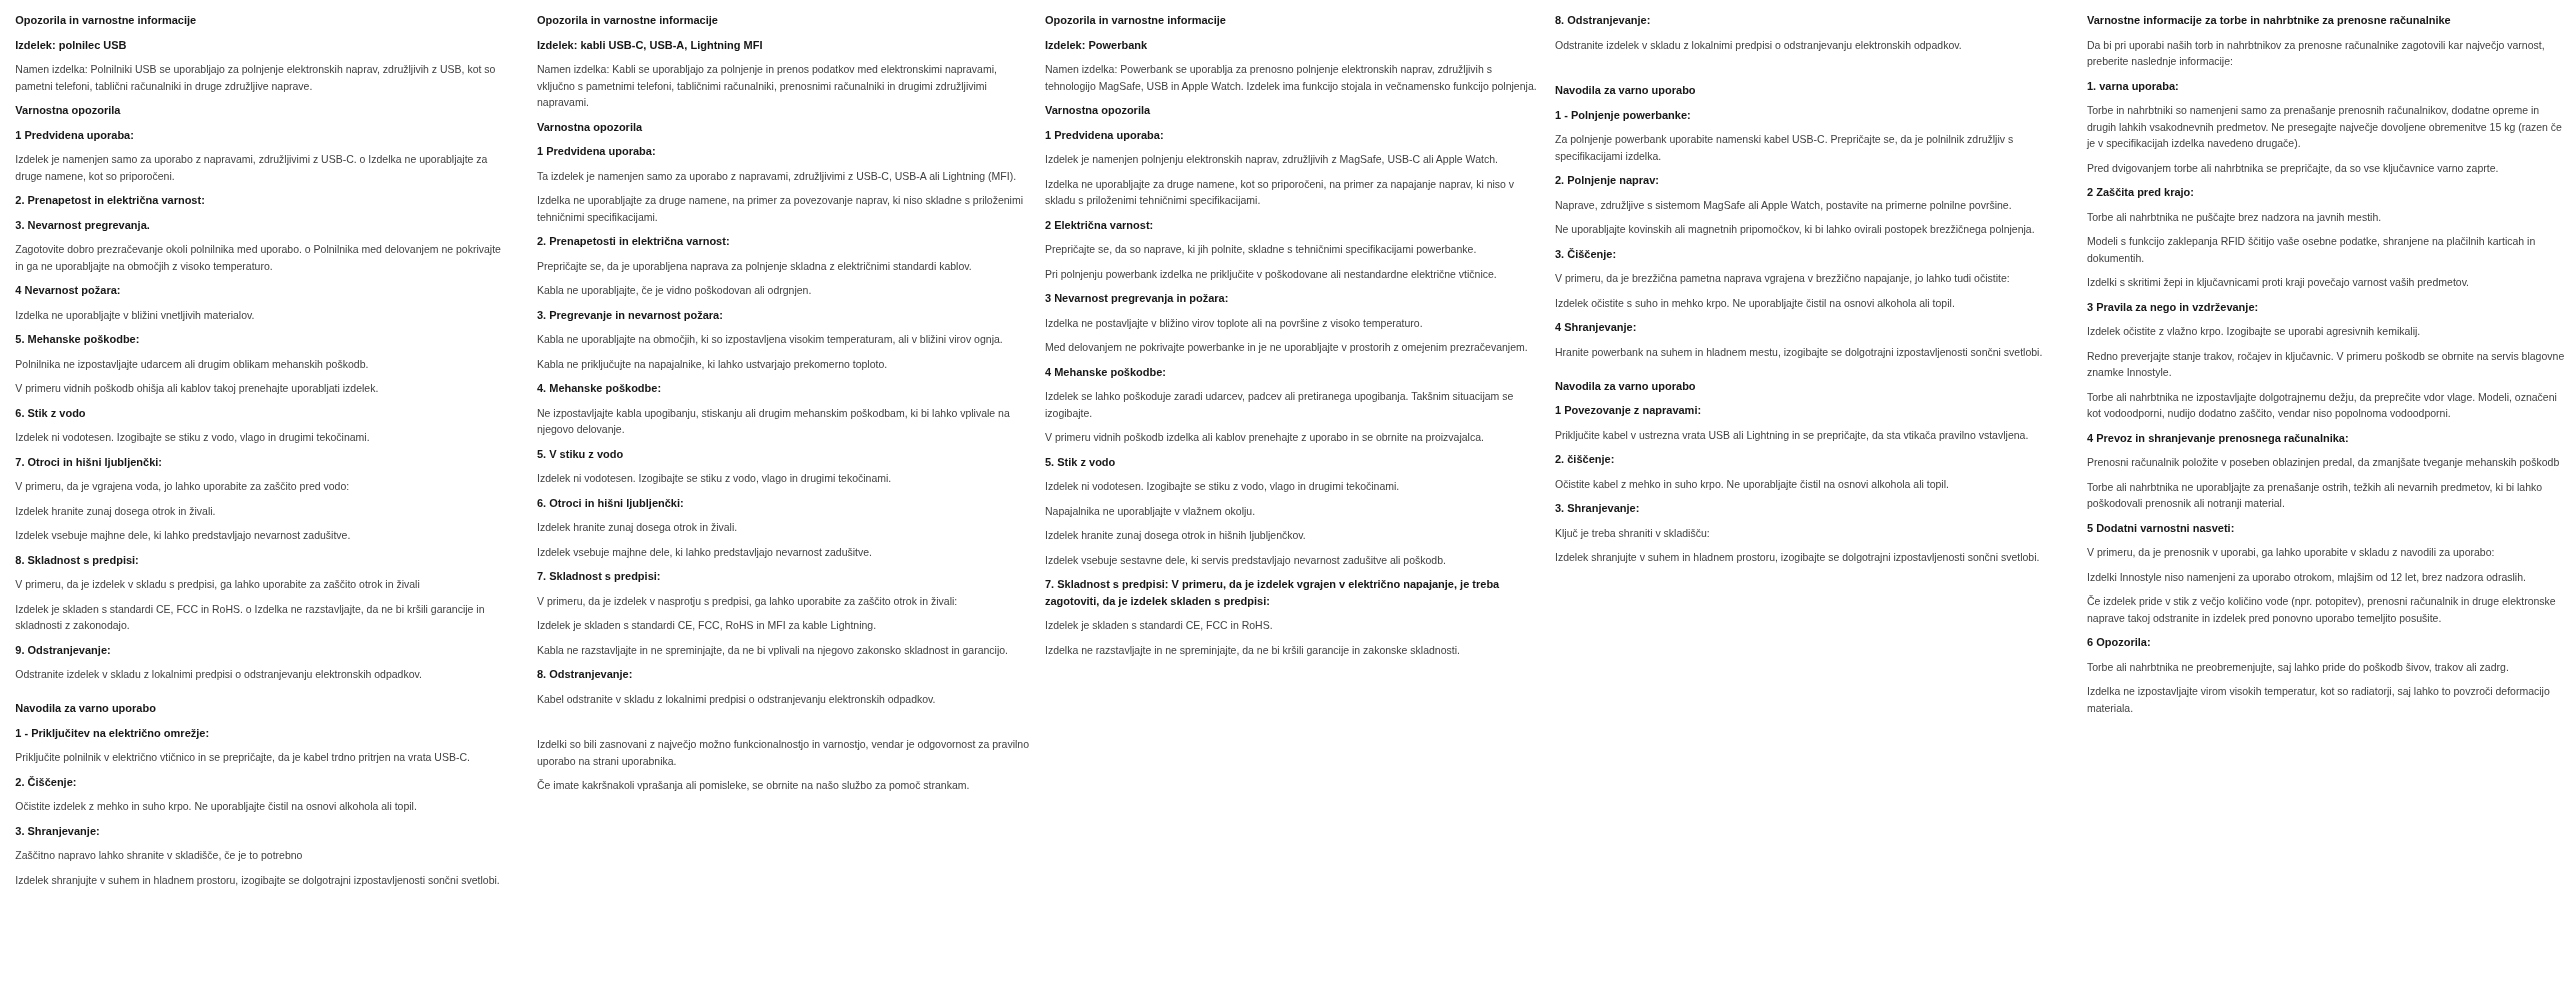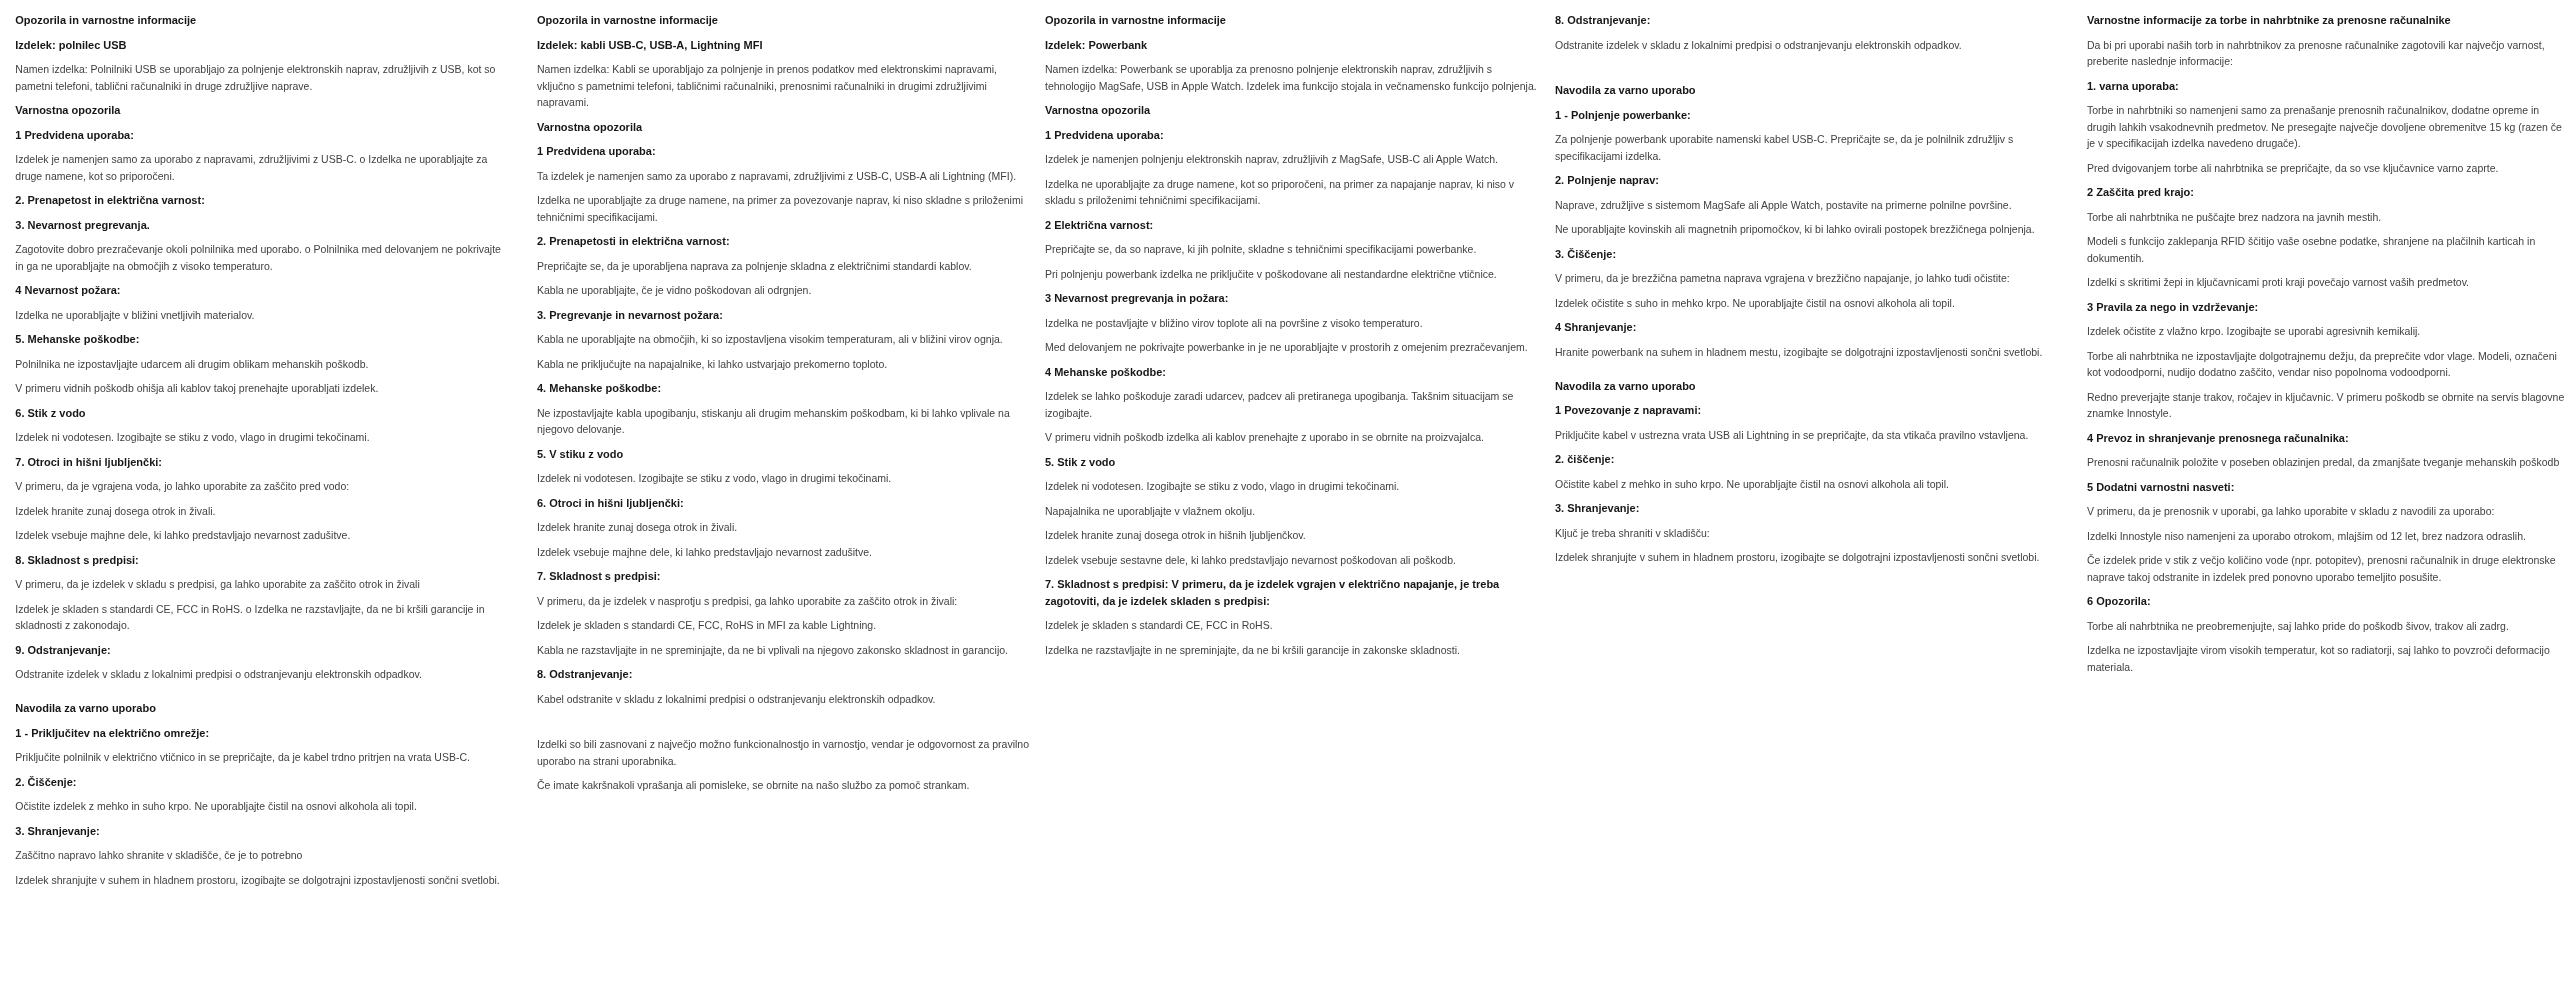--- a/index.html
+++ b/index.html
@@ -173,8 +173,8 @@
     <div class="bp">Izdelki s skritimi žepi in ključavnicami proti kraji povečajo varnost vaših predmetov.</div>
     <div class="bh">3 Pravila za nego in vzdrževanje:</div>
     <div class="bp">Izdelek očistite z vlažno krpo. Izogibajte se uporabi agresivnih kemikalij.</div>
+    <div class="bp">Redno preverjajte stanje trakov, ročajev in ključavnic. V primeru poškodb se obrnite na servis blagovne znamke Innostyle.</div>
     <div class="bp">Torbe ali nahrbtnika ne izpostavljajte dolgotrajnemu dežju, da preprečite vdor vlage. Modeli, označeni kot vodoodporni, nudijo dodatno zaščito, vendar niso popolnoma vodoodporni.</div>
-    <div class="bp">Redno preverjajte stanje trakov, ročajev in ključavnic. V primeru poškodb se obrnite na servis blagovne znamke Innostyle.</div>
     <div class="bh">4 Prevoz in shranjevanje prenosnega računalnika:</div>
     <div class="bp">Prenosni računalnik položite v poseben oblazinjen predal, da zmanjšate tveganje mehanskih poškodb</div>
     <div class="bh">5 Dodatni varnostni nasveti:</div>

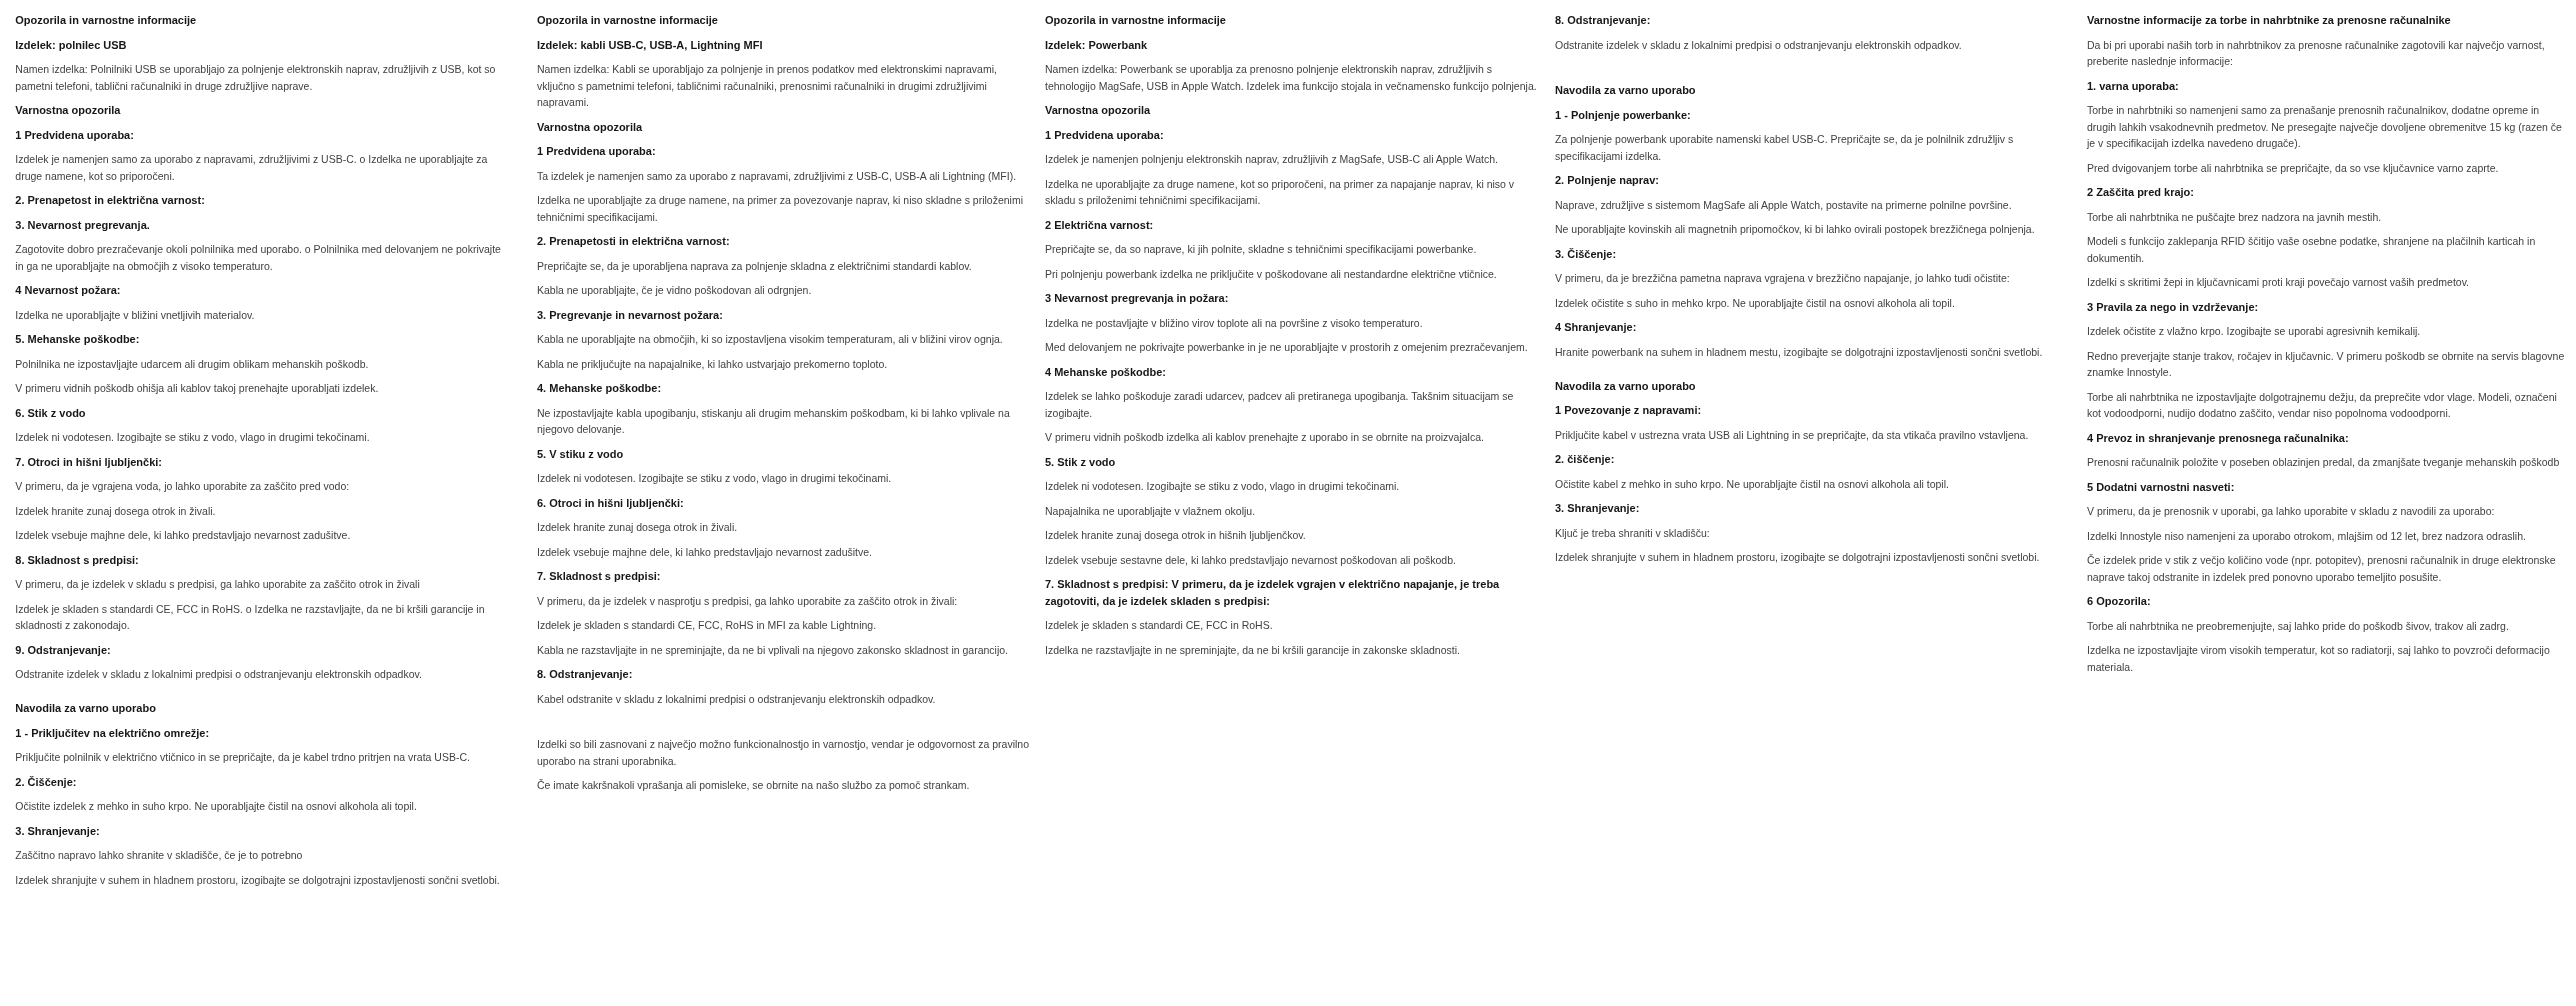--- a/index.html
+++ b/index.html
@@ -177,6 +177,7 @@
     <div class="bp">Torbe ali nahrbtnika ne izpostavljajte dolgotrajnemu dežju, da preprečite vdor vlage. Modeli, označeni kot vodoodporni, nudijo dodatno zaščito, vendar niso popolnoma vodoodporni.</div>
     <div class="bh">4 Prevoz in shranjevanje prenosnega računalnika:</div>
     <div class="bp">Prenosni računalnik položite v poseben oblazinjen predal, da zmanjšate tveganje mehanskih poškodb</div>
+    <div class="bp">Torbe ali nahrbtnika ne uporabljajte za prenašanje ostrih, težkih ali nevarnih predmetov, ki bi lahko poškodovali prenosnik ali notranji material.</div>
     <div class="bh">5 Dodatni varnostni nasveti:</div>
     <div class="bp">V primeru, da je prenosnik v uporabi, ga lahko uporabite v skladu z navodili za uporabo:</div>
     <div class="bp">Izdelki Innostyle niso namenjeni za uporabo otrokom, mlajšim od 12 let, brez nadzora odraslih.</div>

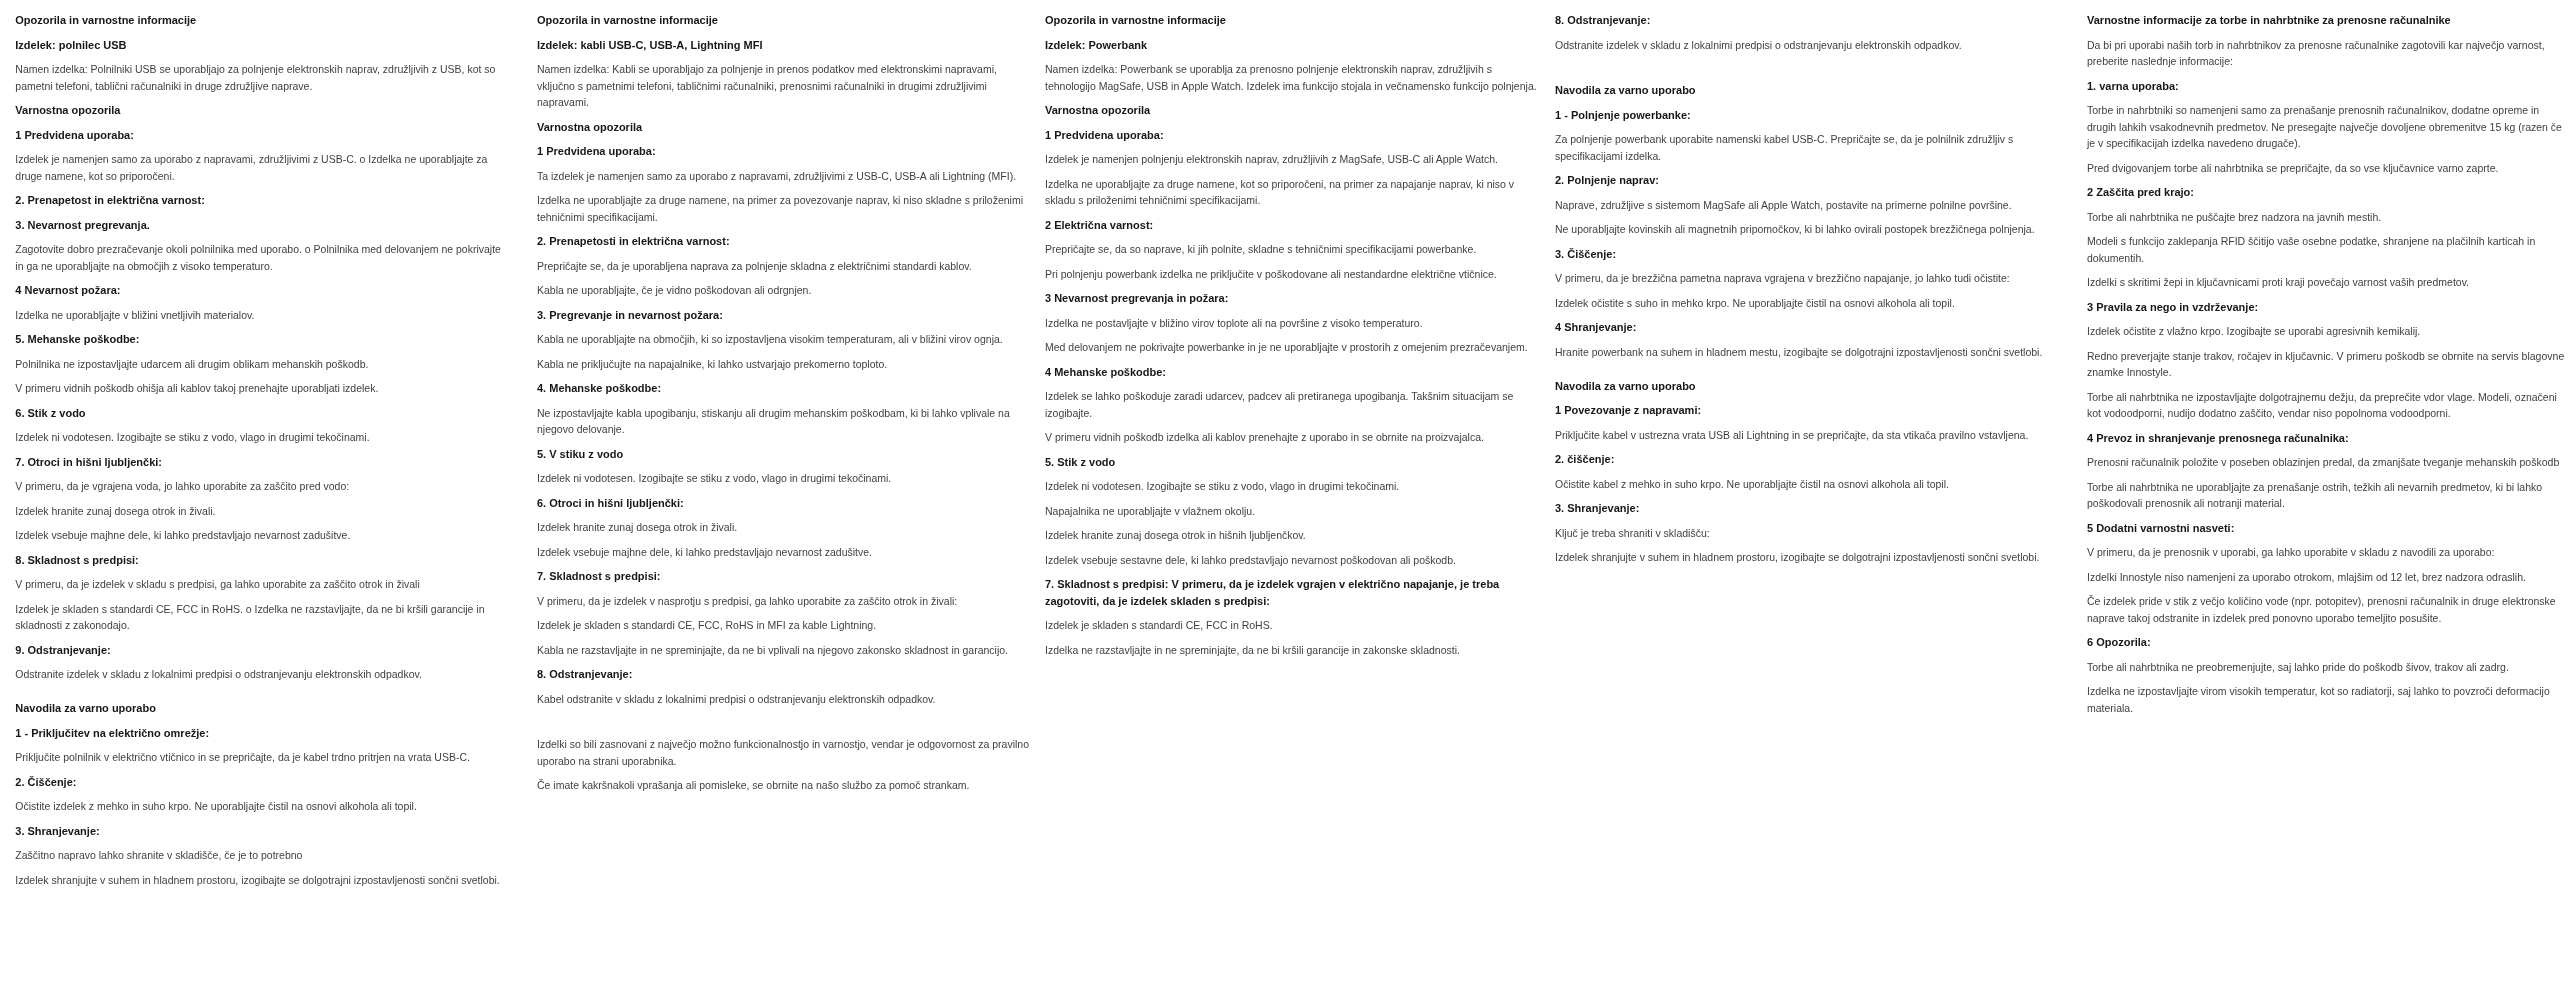--- a/index.html
+++ b/index.html
@@ -131,7 +131,7 @@
     <div class="bp">Izdelek ni vodotesen. Izogibajte se stiku z vodo, vlago in drugimi tekočinami.</div>
     <div class="bp">Napajalnika ne uporabljajte v vlažnem okolju.</div>
     <div class="bp">Izdelek hranite zunaj dosega otrok in hišnih ljubljenčkov.</div>
-    <div class="bp">Izdelek vsebuje sestavne dele, ki lahko predstavljajo nevarnost poškodovan ali poškodb.</div>
+    <div class="bp">Izdelek vsebuje sestavne dele, ki servis predstavljajo nevarnost zadušitve ali poškodb.</div>
     <div class="bh">7. Skladnost s predpisi: V primeru, da je izdelek vgrajen v električno napajanje, je treba zagotoviti, da je izdelek skladen s predpisi:</div>
     <div class="bp">Izdelek je skladen s standardi CE, FCC in RoHS.</div>
     <div class="bp">Izdelka ne razstavljajte in ne spreminjajte, da ne bi kršili garancije in zakonske skladnosti.</div>

